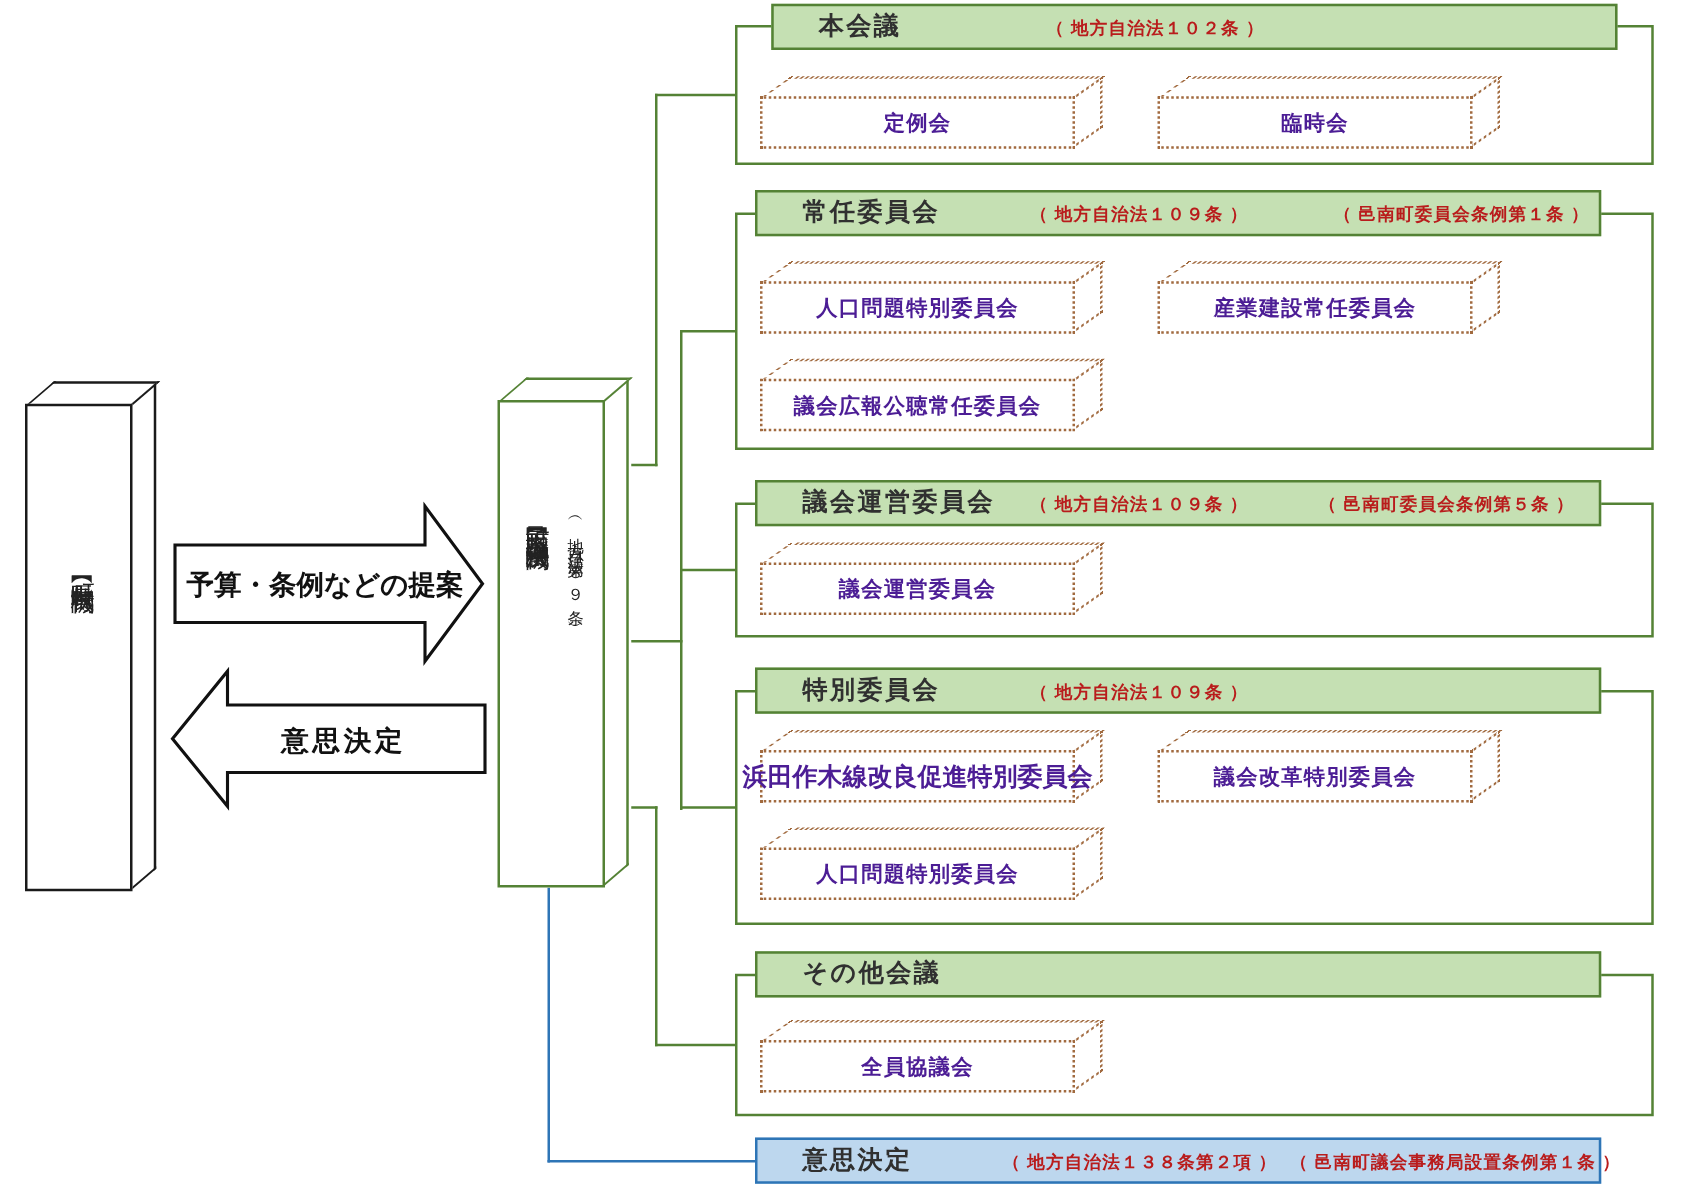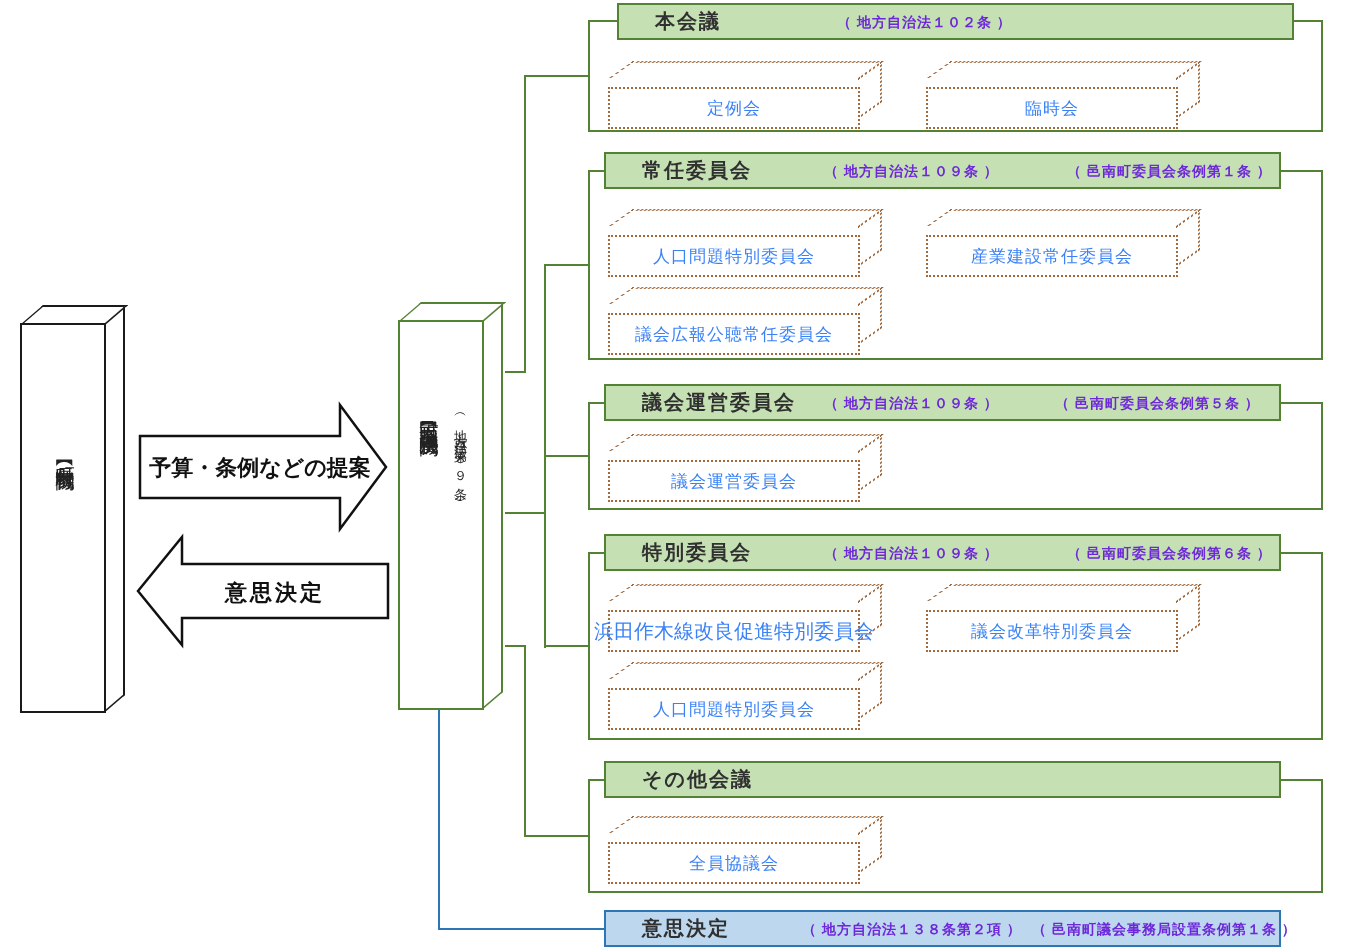--- a/index.html
+++ b/index.html
@@ -16,7 +16,7 @@
   .sec-bar{position:absolute;box-sizing:border-box;left:604px;width:677px;height:37px;background:#c5e0b3;border:2px solid #548235;}
   .sec-bar.blue{background:#bdd7ee;border-color:#2e75b6;}
   .sec-title{position:absolute;left:36px;top:0;height:33px;line-height:33px;font-size:20px;font-weight:bold;letter-spacing:2px;color:#303030;white-space:nowrap;}
-  .sec-ref{position:absolute;top:0;height:33px;line-height:34px;font-size:14px;font-weight:bold;letter-spacing:1px;color:#6d28d9;white-space:nowrap;}
+  .sec-ref{position:absolute;top:0;height:33px;line-height:34px;font-size:14px;font-weight:bold;letter-spacing:1px;color:#b91c1c;white-space:nowrap;}
 
   
   .b3d{position:absolute;}

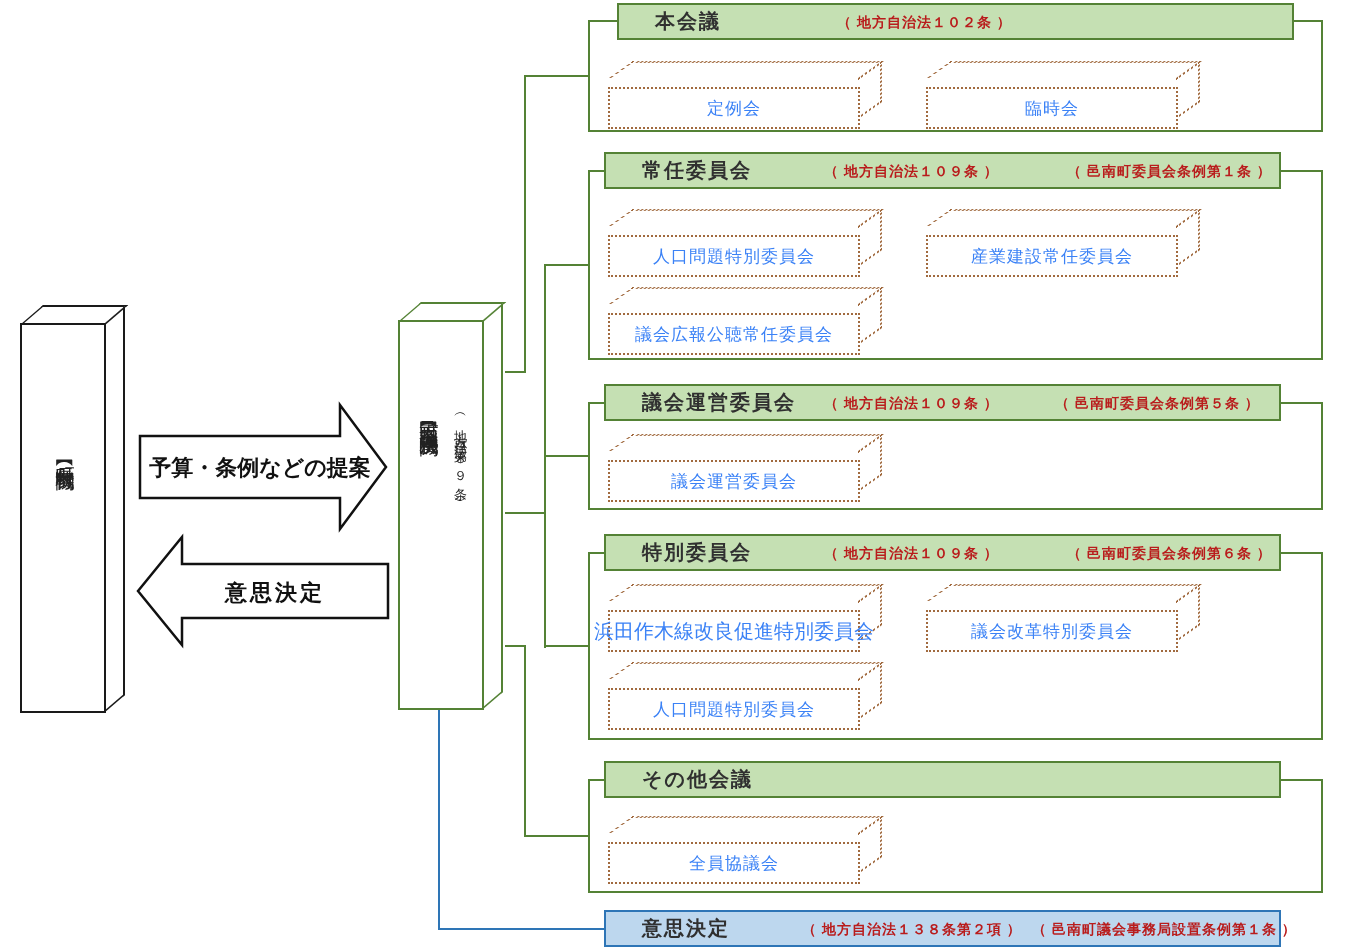--- a/index.html
+++ b/index.html
@@ -25,8 +25,8 @@
   .b3d .sidef{position:absolute;box-sizing:border-box;background:#fff;}
 
   
-  .b3d.small .front{left:0;top:10px;width:252px;height:42px;border:2px dotted #a16a3f;
-        font-size:17px;font-weight:normal;letter-spacing:1px;color:#3b82f6;white-space:nowrap;}
+  .b3d.small .front{left:0;top:0;width:252px;height:42px;border:2px dotted #a16a3f;
+        font-size:17px;font-weight:bold;letter-spacing:1px;color:#4c1d95;white-space:nowrap;}
   .b3d.small .topf{left:1px;top:-16px;width:251px;height:17px;border:2px dotted #a16a3f;border-bottom:none;
         transform:skewX(-54.7deg);transform-origin:0 100%;}
   .b3d.small .sidef{left:250px;top:1px;width:24px;height:41px;border:2px dotted #a16a3f;border-left:none;

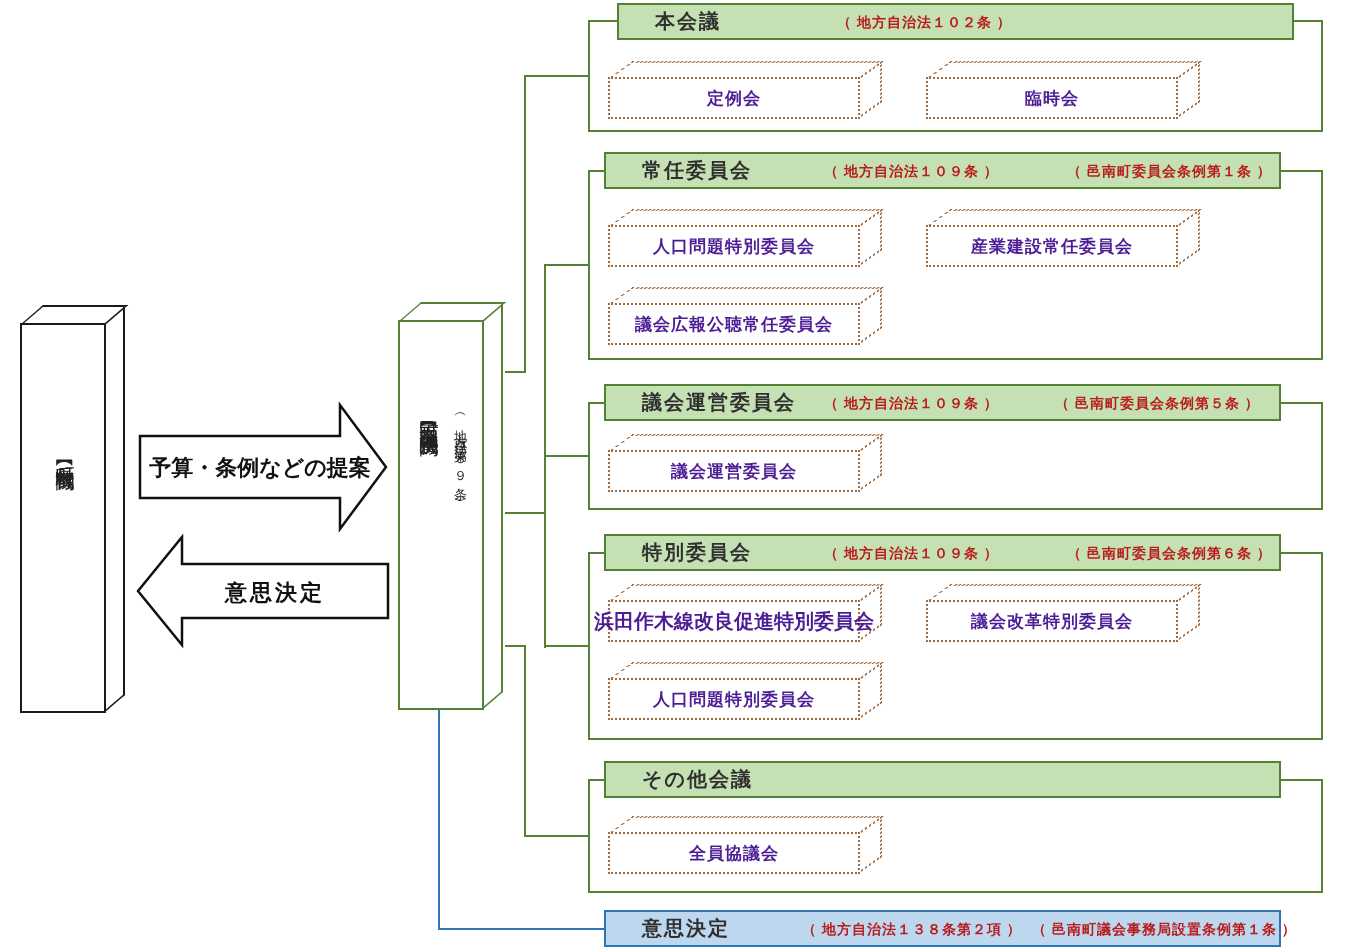--- a/index.html
+++ b/index.html
@@ -90,7 +90,6 @@
   <div class="sec-bar" style="top:534px;">
     <span class="sec-title">特別委員会</span>
     <span class="sec-ref" style="left:218px;">（ 地方自治法１０９条 ）</span>
-    <span class="sec-ref" style="left:461px;">（ 邑南町委員会条例第６条 ）</span>
   </div>
 
   <div class="sec-bar" style="top:761px;">

